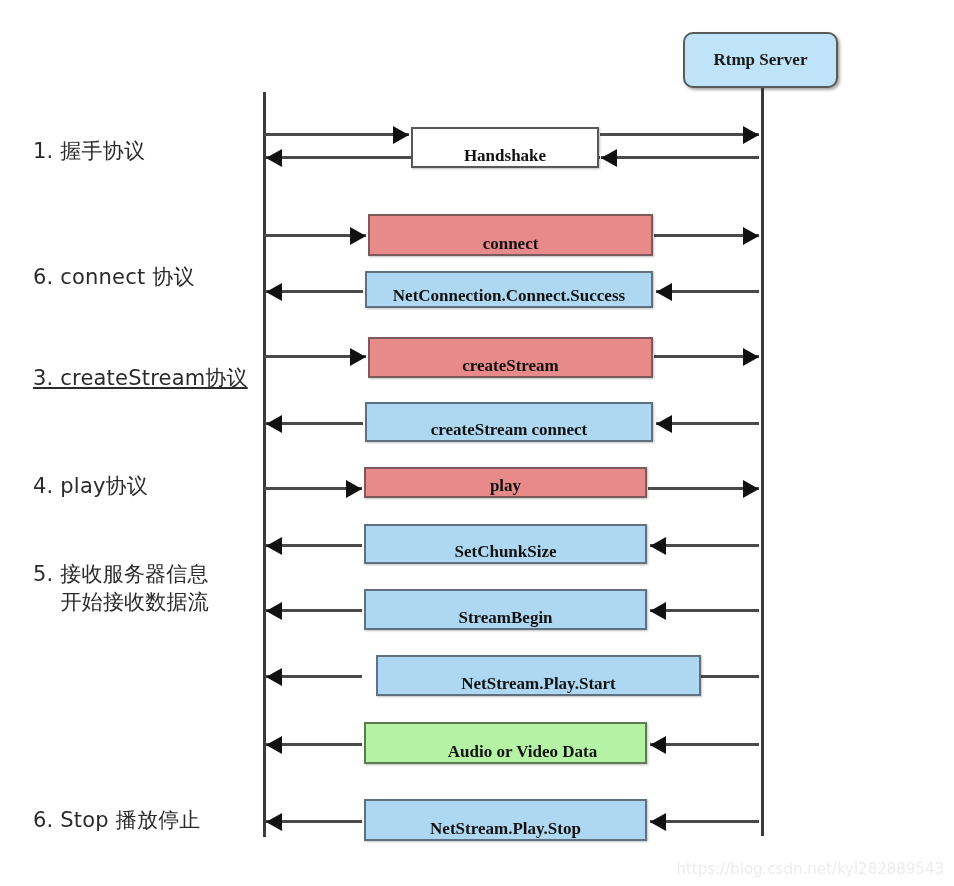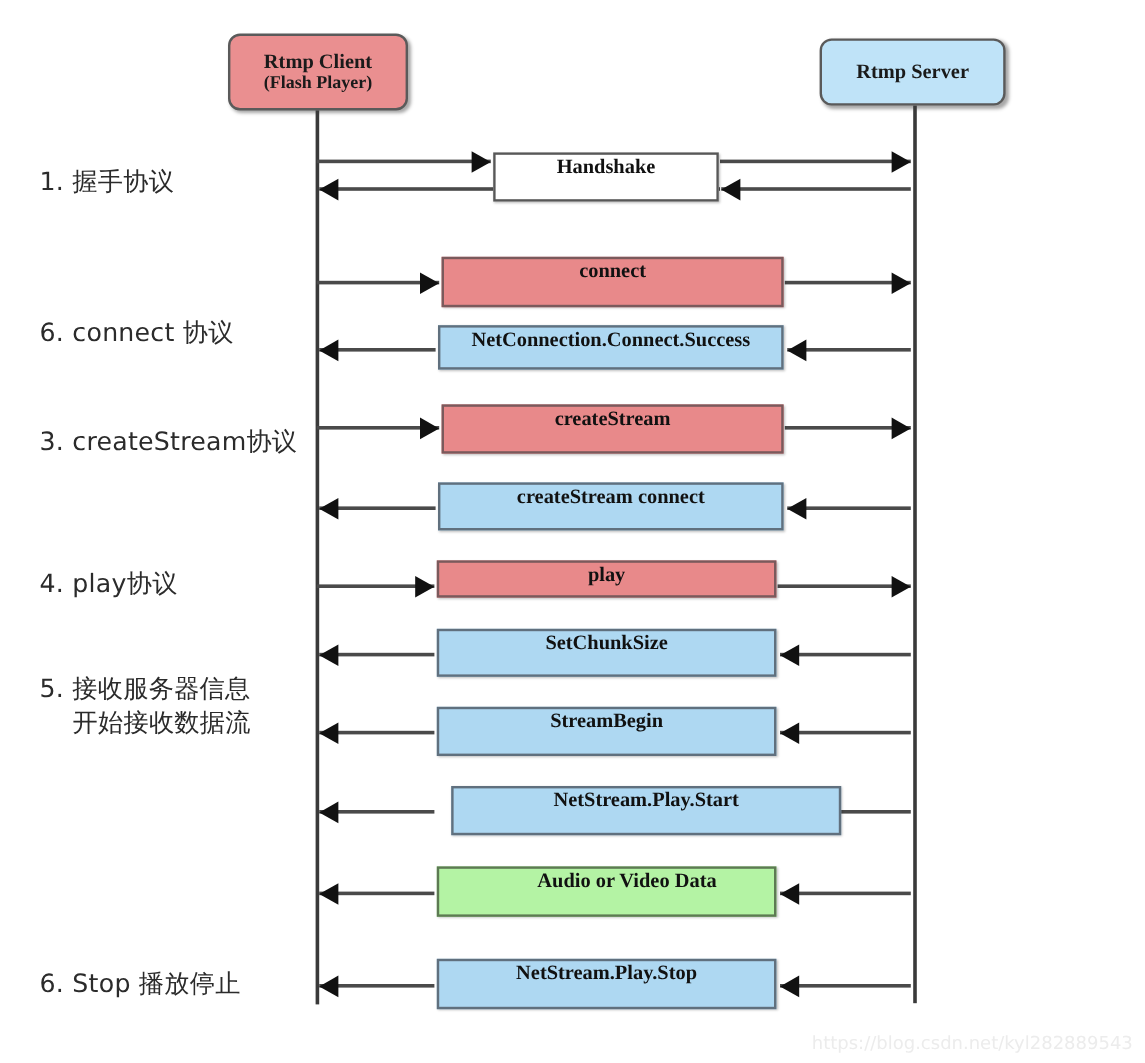--- a/index.html
+++ b/index.html
@@ -117,10 +117,6 @@
 
 <div id="diagram">
 
-  <div class="node node-client" style="left: 190px; top: 28px; width: 150px; height: 64px; background: rgb(234, 143, 144);">
-    <span class="node-line1">Rtmp Client</span>
-    <span class="node-line2">(Flash Player)</span>
-  </div>
 
   <div class="node node-server" style="left: 683px; top: 32px; width: 155px; height: 56px; background: rgb(191, 227, 248);">
     <span class="node-line1">Rtmp Server</span>

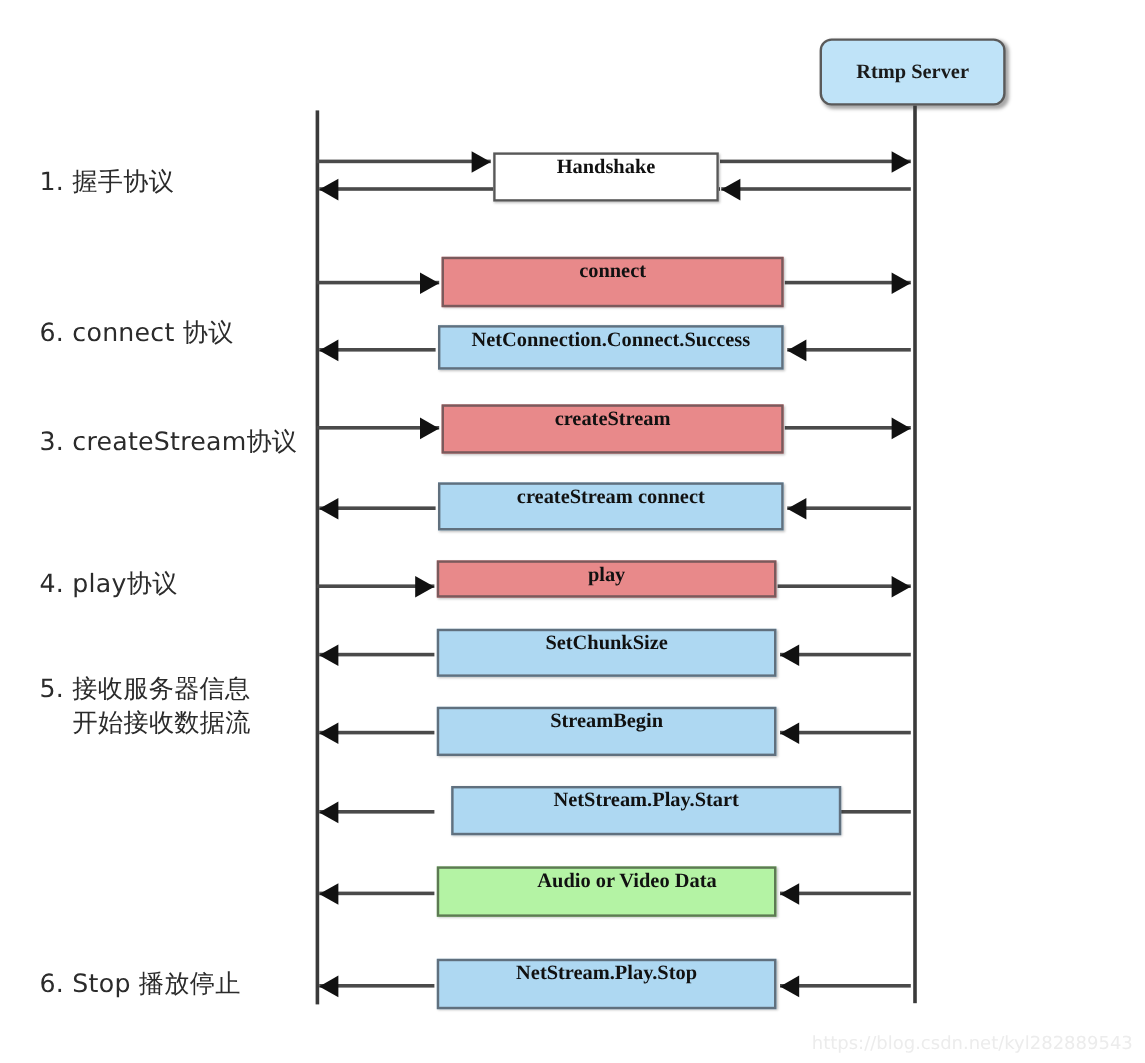--- a/index.html
+++ b/index.html
@@ -72,7 +72,7 @@
     box-sizing: border-box;
     border: 2px solid #6a6a78;
     display: flex;
-    align-items: flex-start;
+    align-items: flex-end;
     justify-content: center;
     font-family: "Liberation Serif", serif;
     font-weight: bold;

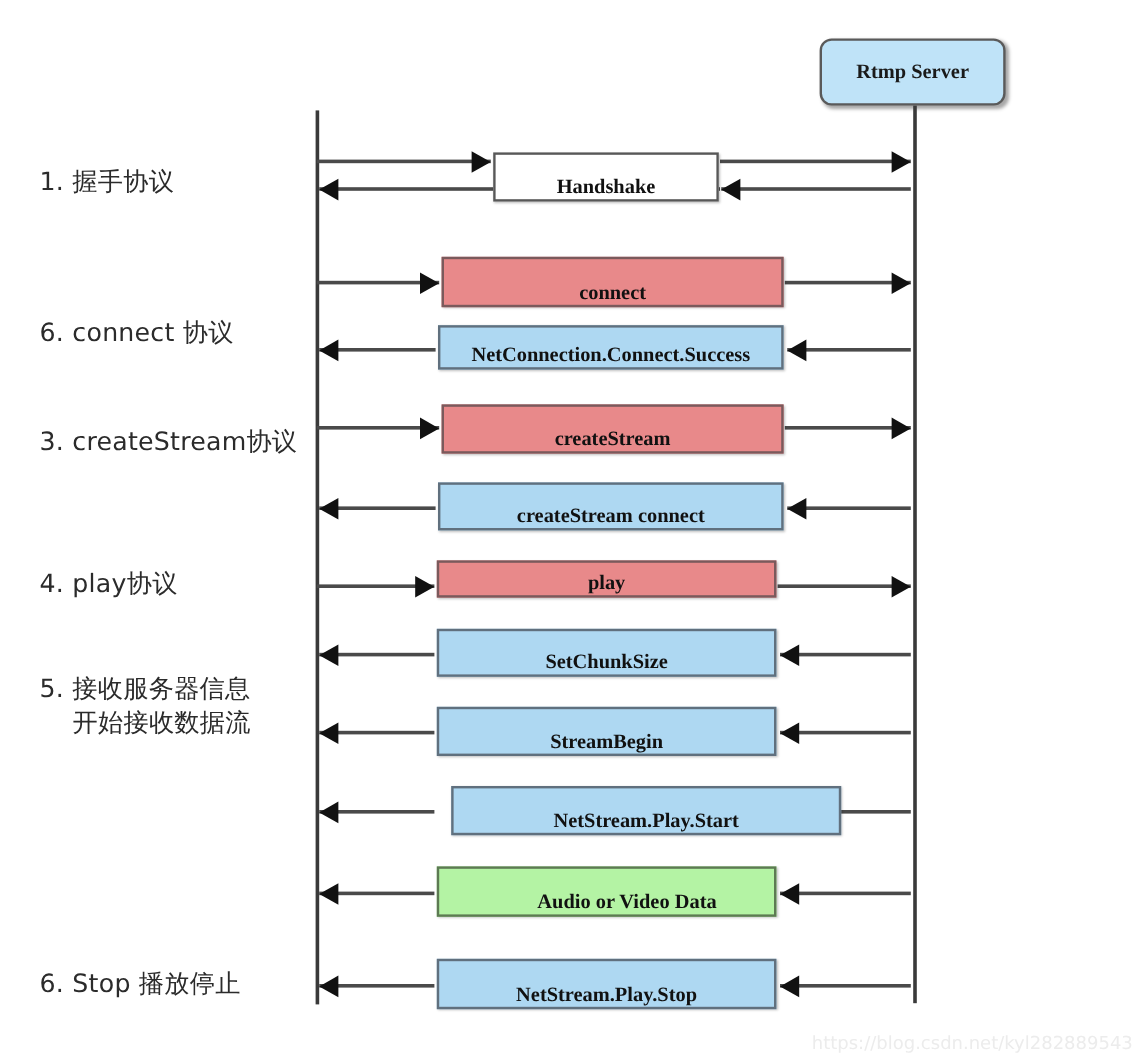--- a/index.html
+++ b/index.html
@@ -128,7 +128,7 @@
   <div id="steps-layer">
       <div class="step-label" style="left: 33px; top: 137px;">1. 握手协议</div>
       <div class="step-label" style="left: 33px; top: 263px;">6. connect 协议</div>
-      <div class="step-label" style="left: 33px; top: 354px;">3. createStream协议</div>
+      <div class="step-label" style="left: 33px; top: 364px; text-decoration: underline;">3. createStream协议</div>
       <div class="step-label" style="left: 33px; top: 472px;">4. play协议</div>
       <div class="step-label" style="left: 33px; top: 560px;">5. 接收服务器信息
     开始接收数据流</div>

